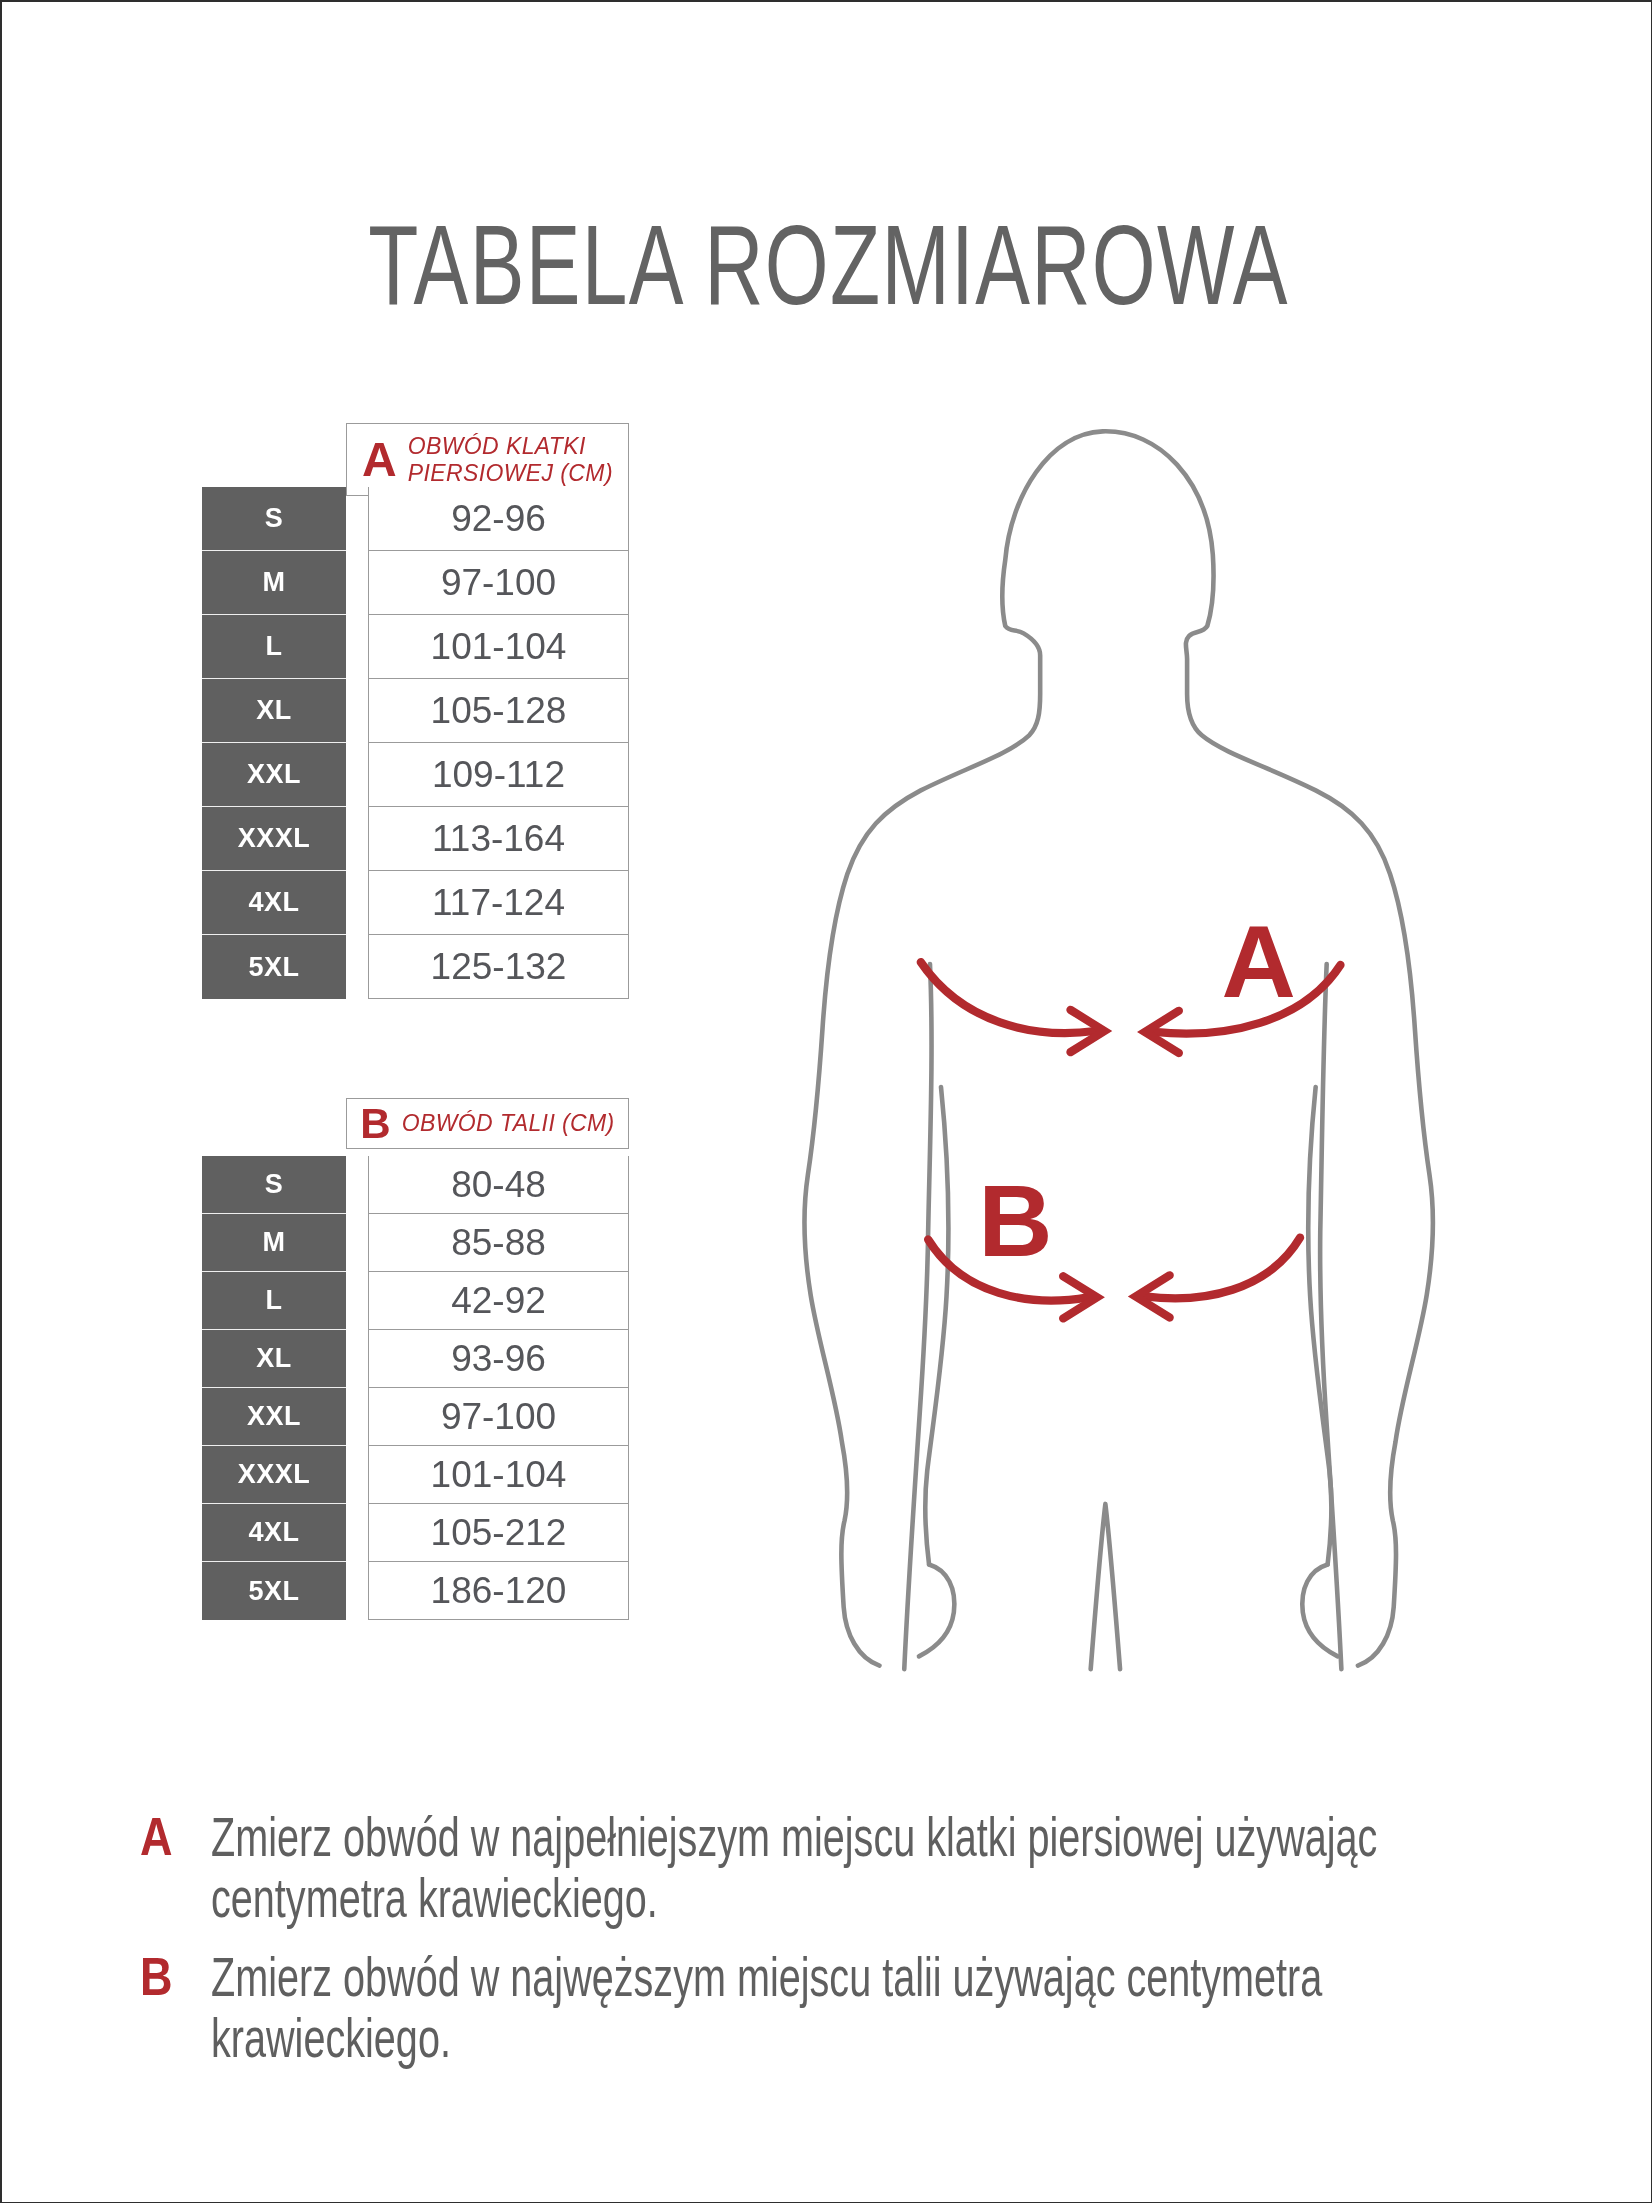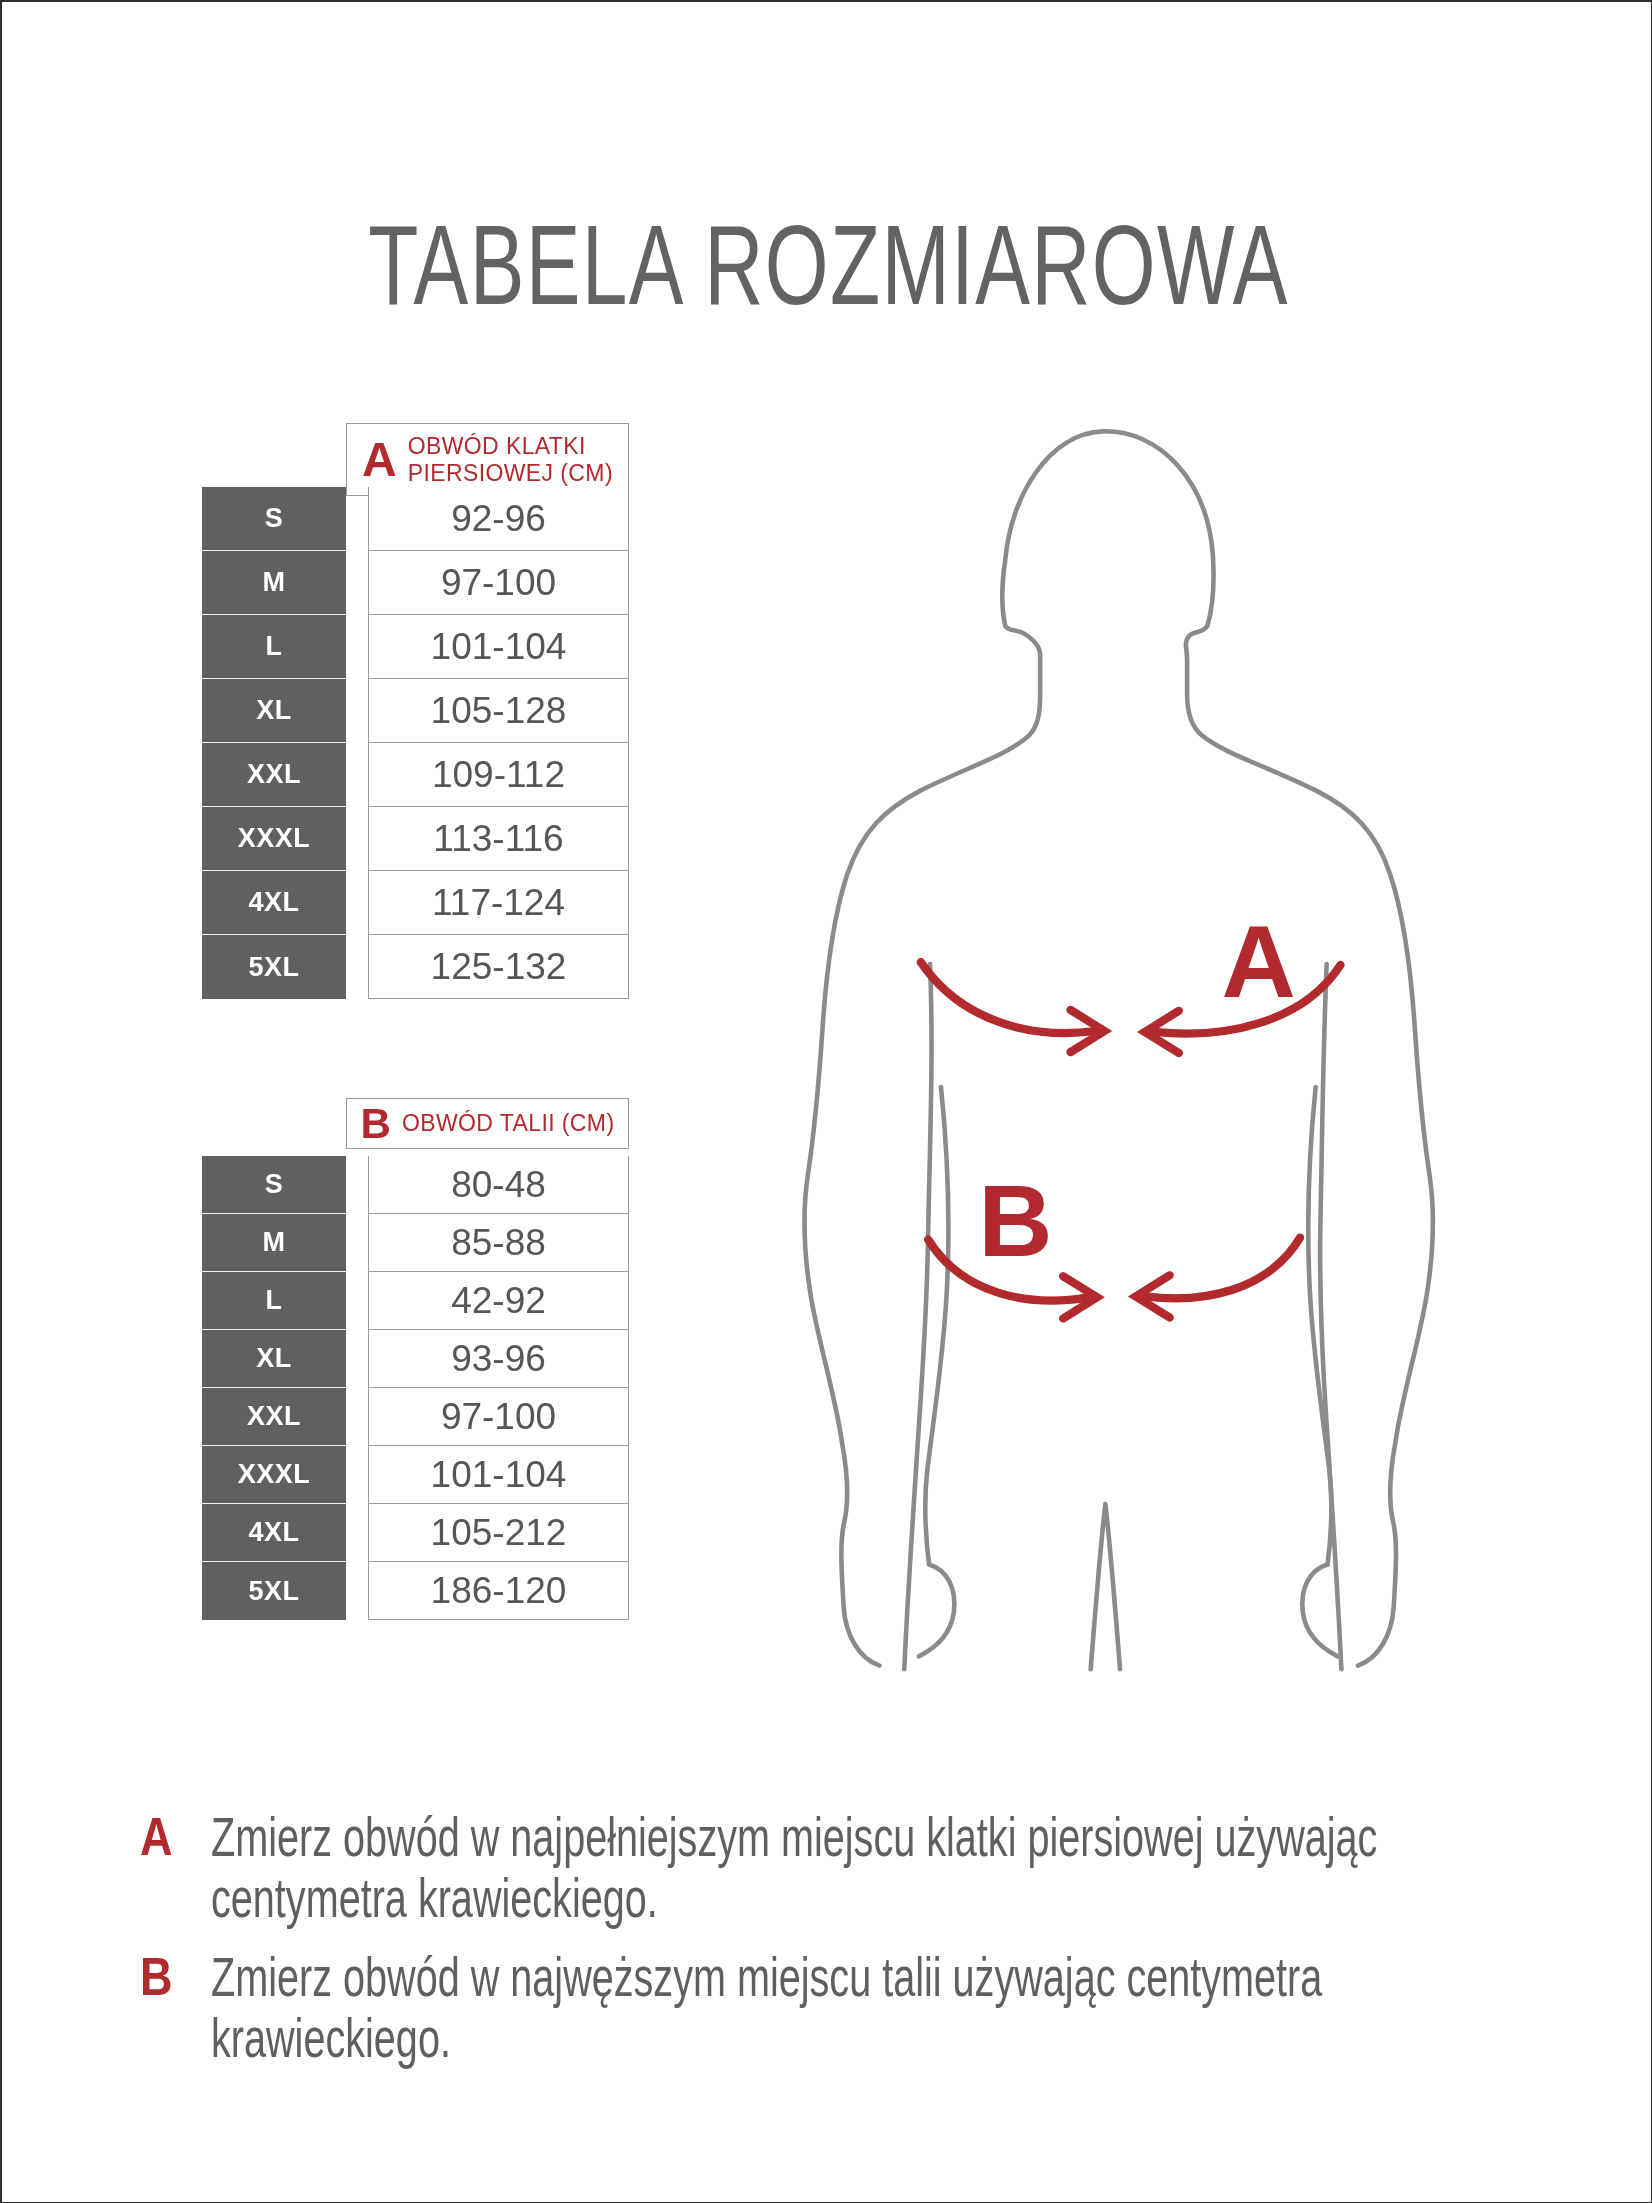--- a/index.html
+++ b/index.html
@@ -36,7 +36,7 @@
   #table-waist .hdr-letter{font-size:42px;line-height:42px;}
   .hdr-text{
     color:#b22a2e;font-size:23px;line-height:27px;font-weight:400;
-    letter-spacing:0.4px;text-align:left;white-space:nowrap;
+    letter-spacing:0.4px;text-align:left;white-space:nowrap;font-style:italic;
   }
   .size-cell{
     background:#606060;color:#ffffff;

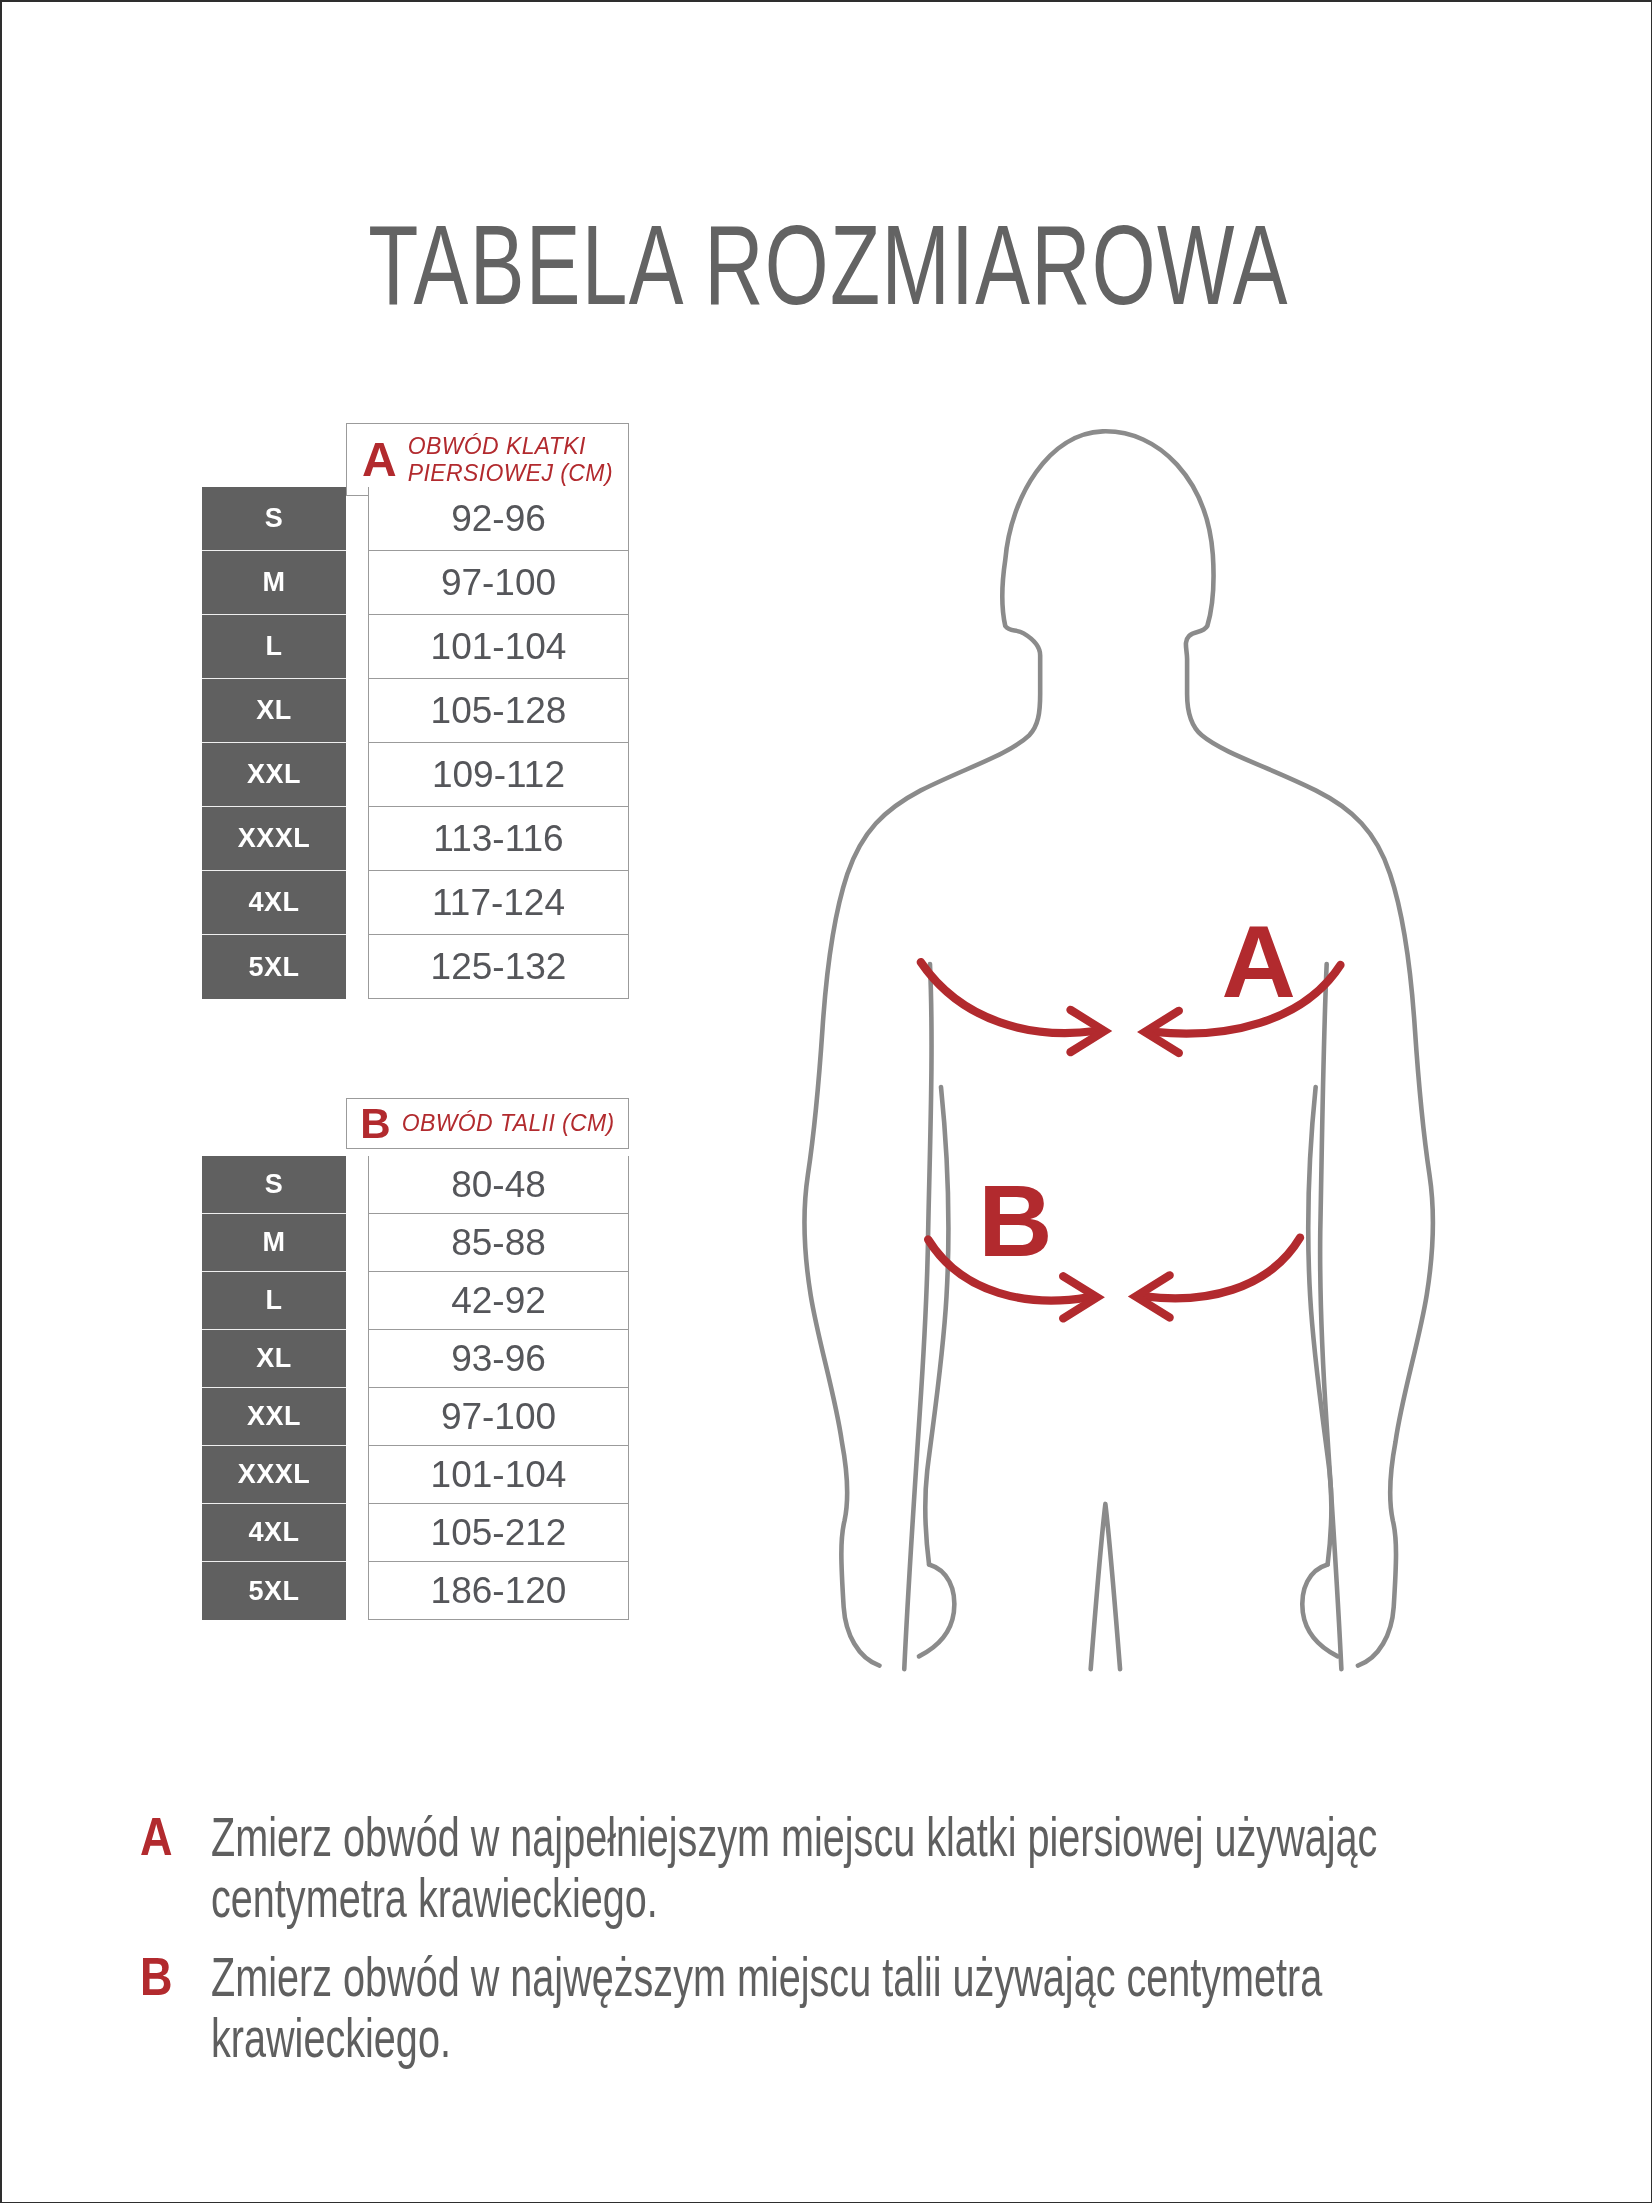--- a/index.html
+++ b/index.html
@@ -120,7 +120,7 @@
       
         <div class="row-pair">
           <div class="size-cell">XXXL</div>
-          <div class="value-cell">113-116</div>
+          <div class="value-cell">113-164</div>
         </div>
       
         <div class="row-pair">

